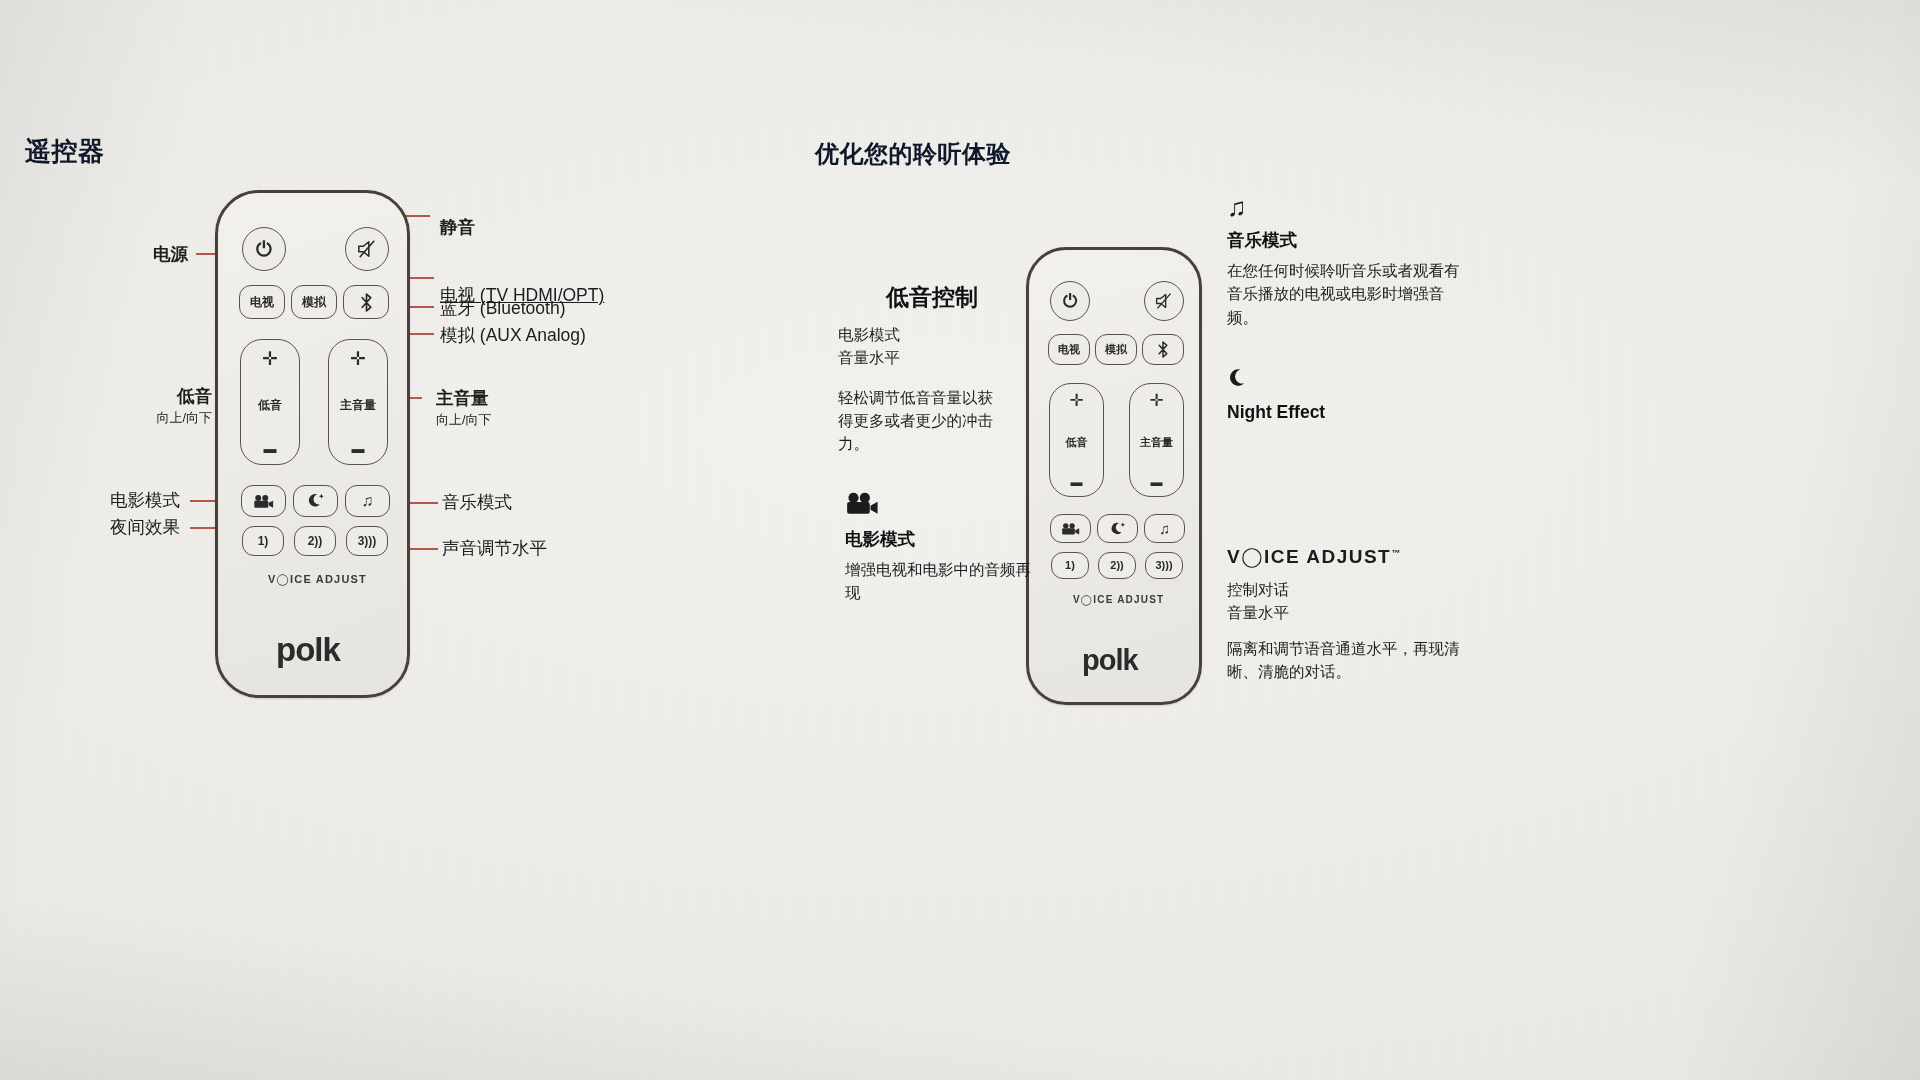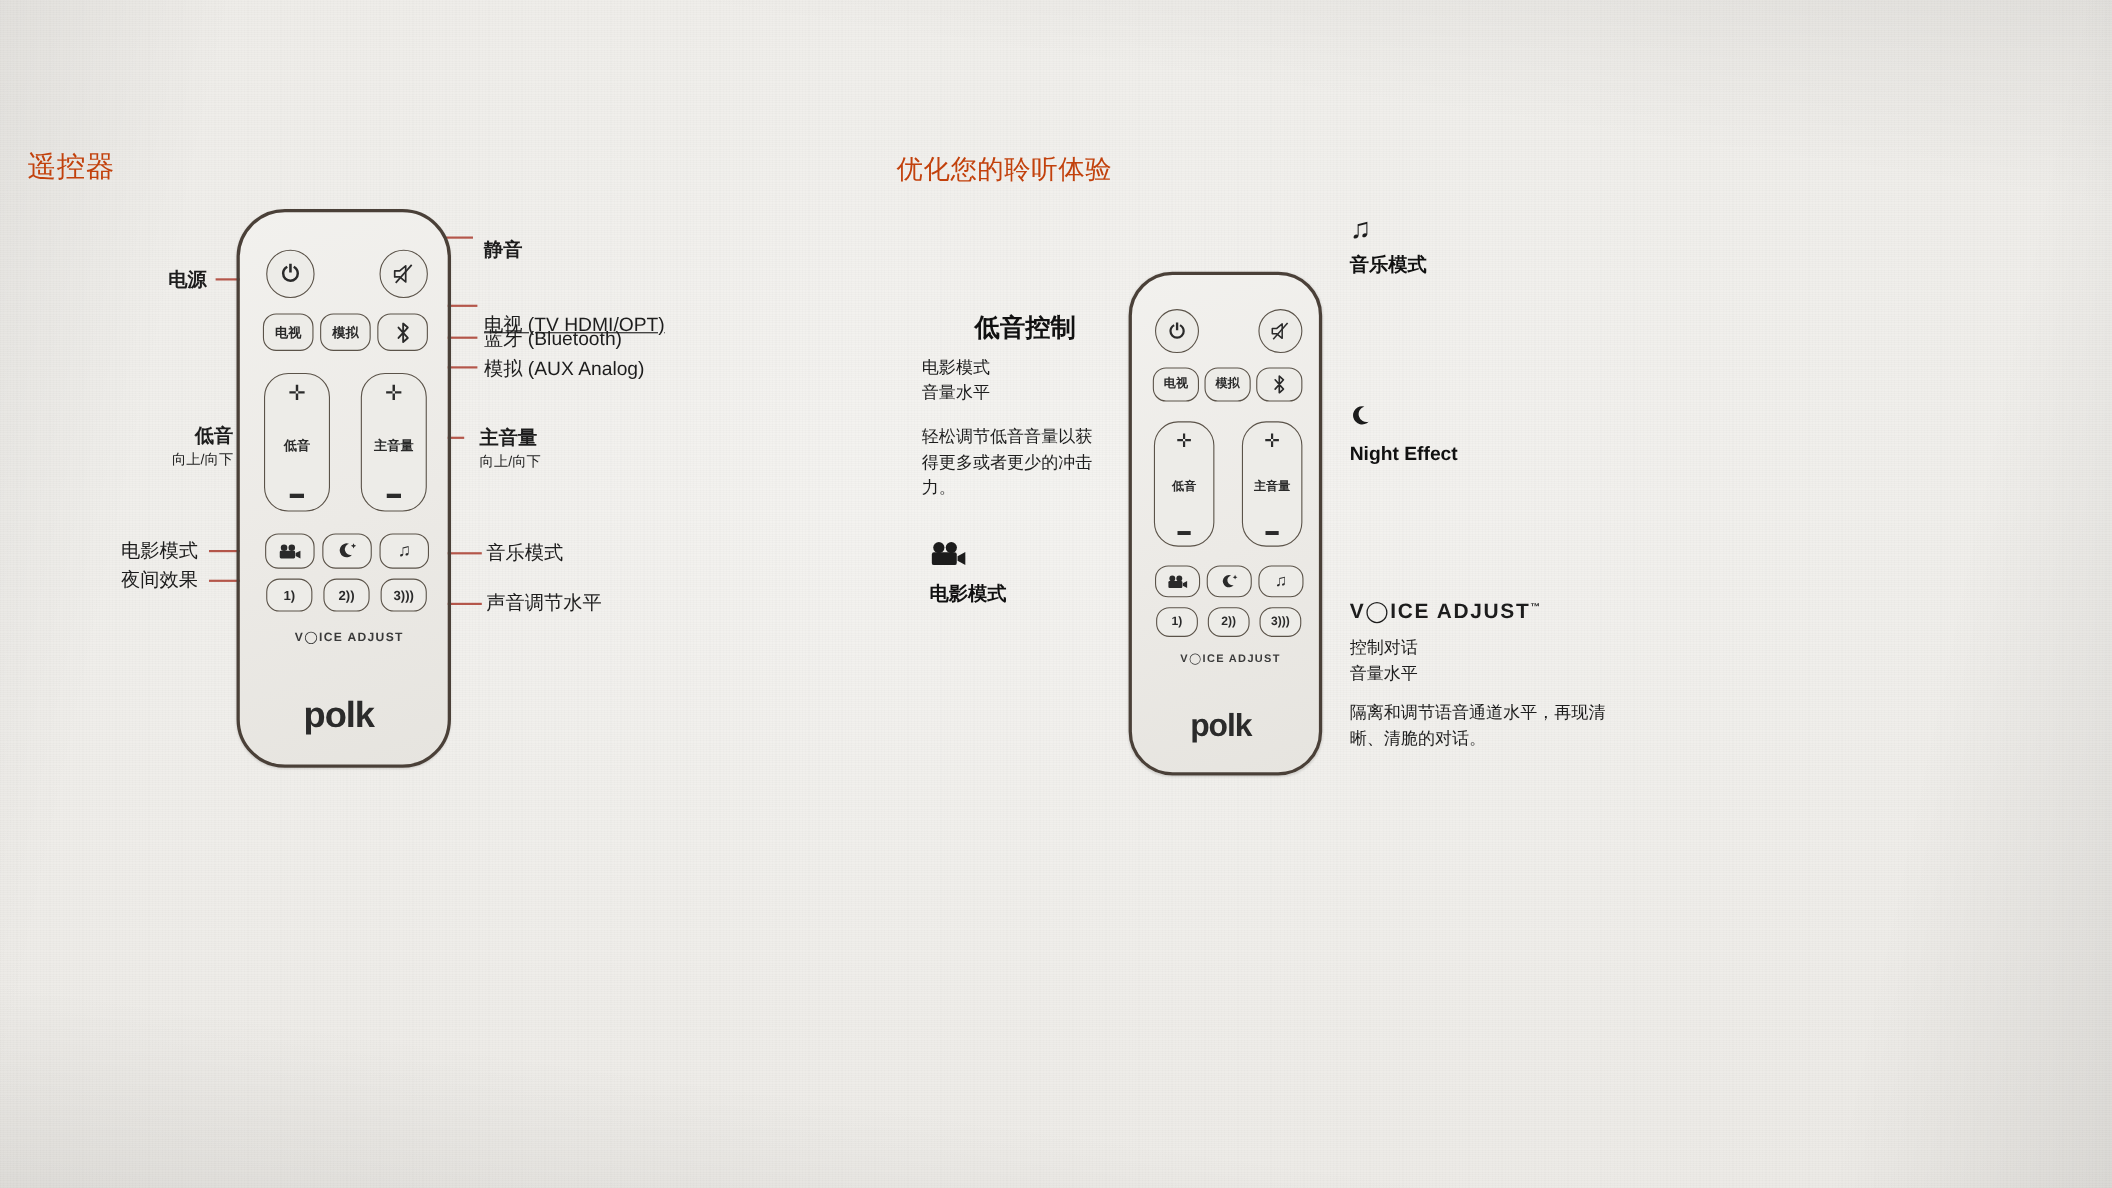--- a/index.html
+++ b/index.html
@@ -34,8 +34,8 @@
 
   .red-title {
     position:absolute;
-    color:#c2410c;
-    font-weight:400;
+    color:#0f172a;
+    font-weight:700;
     letter-spacing:.5px;
   }
   #title-left { left:25px; top:134px; font-size:26px; }

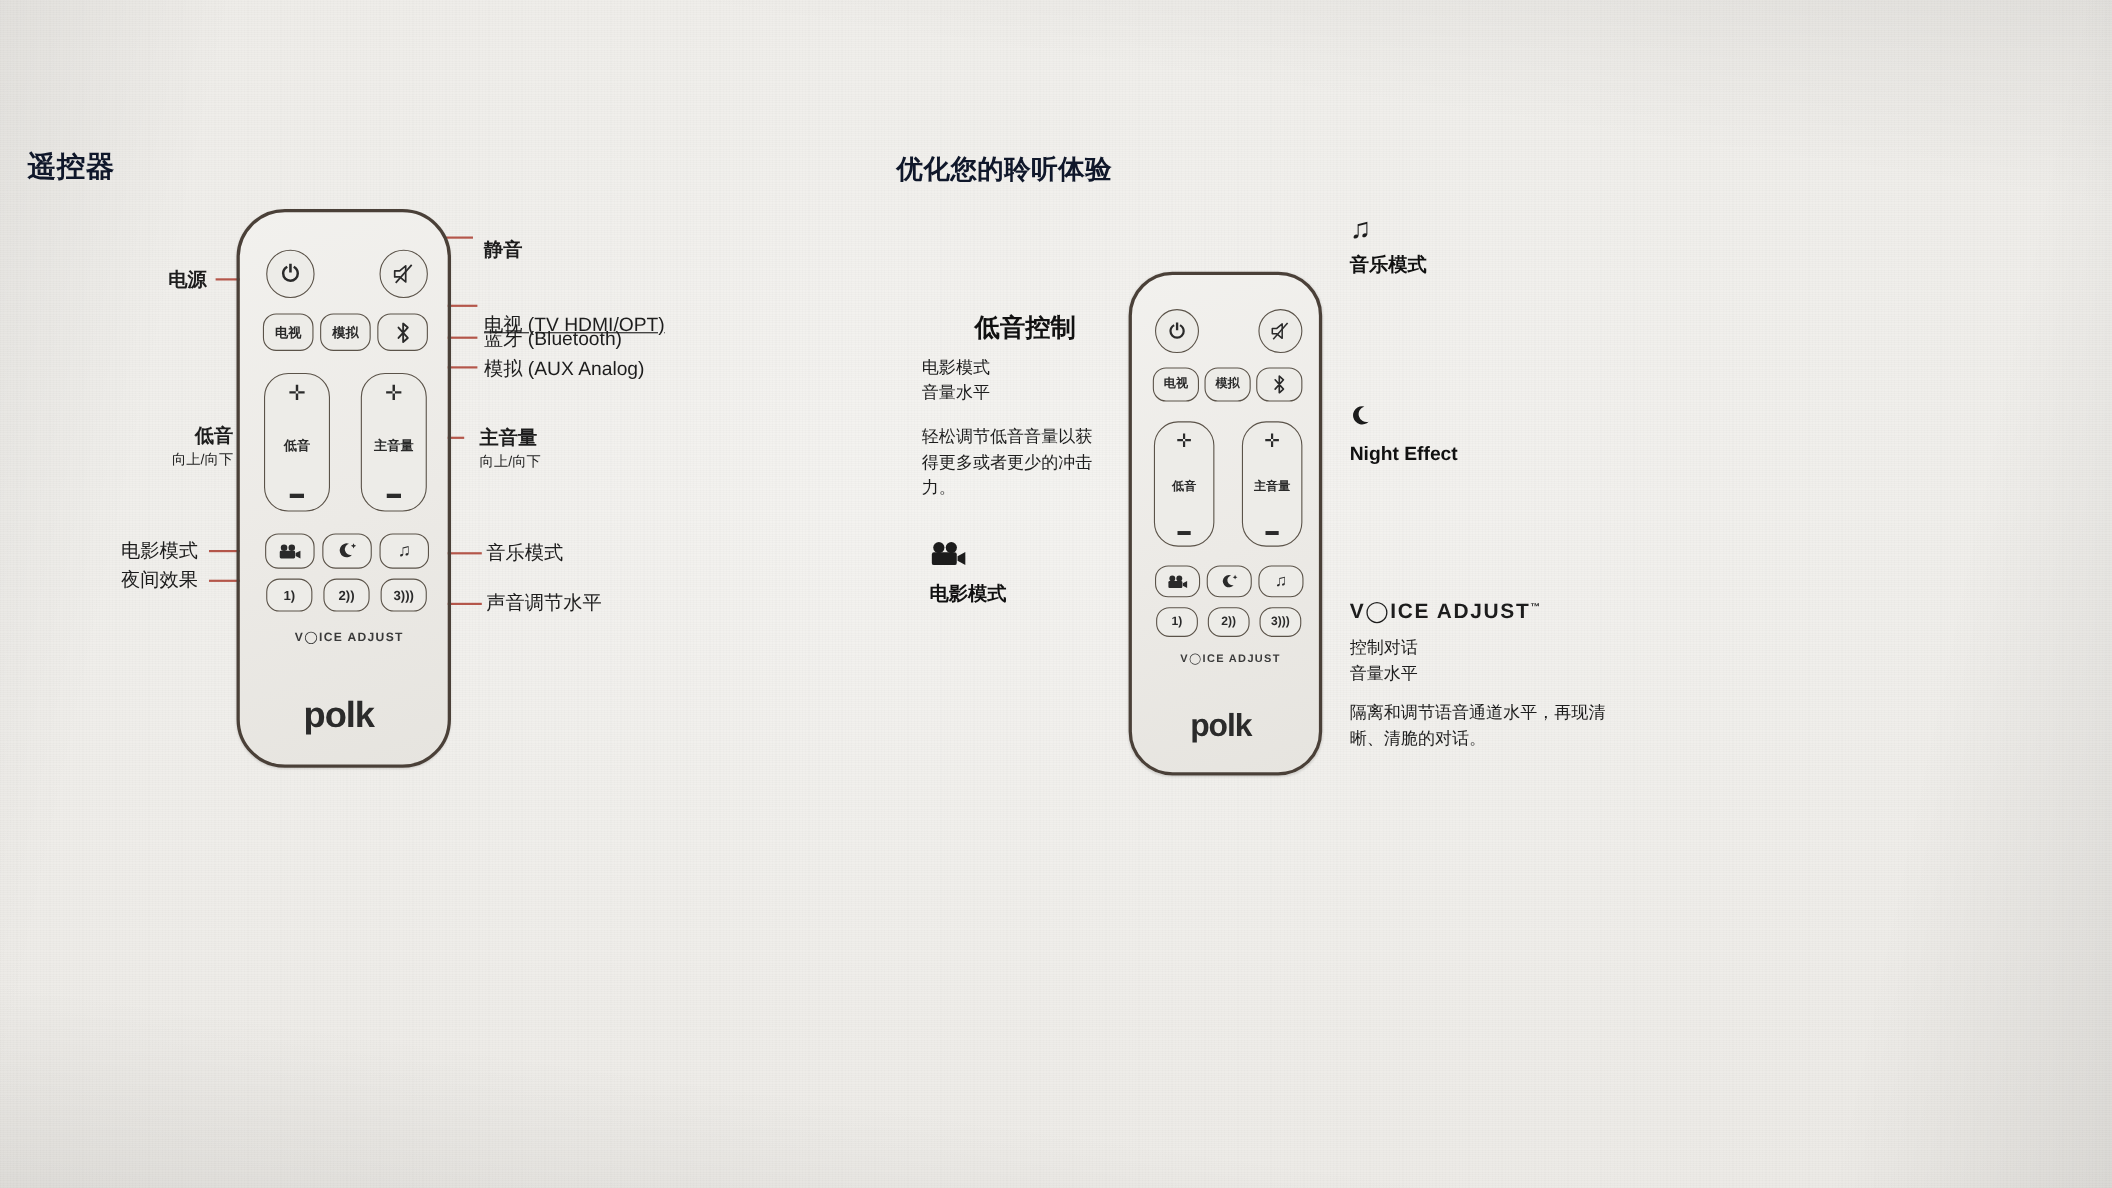--- a/index.html
+++ b/index.html
@@ -353,6 +353,7 @@
   <div class="feature" style="left:1227px; top:194px; width:240px;">
     <div class="ico">♫</div>
     <h3>音乐模式</h3>
+    <p>在您任何时候聆听音乐或者观看有音乐播放的电视或电影时增强音频。</p>
   </div>
 
   <div class="feature" style="left:1227px; top:367px; width:240px;">

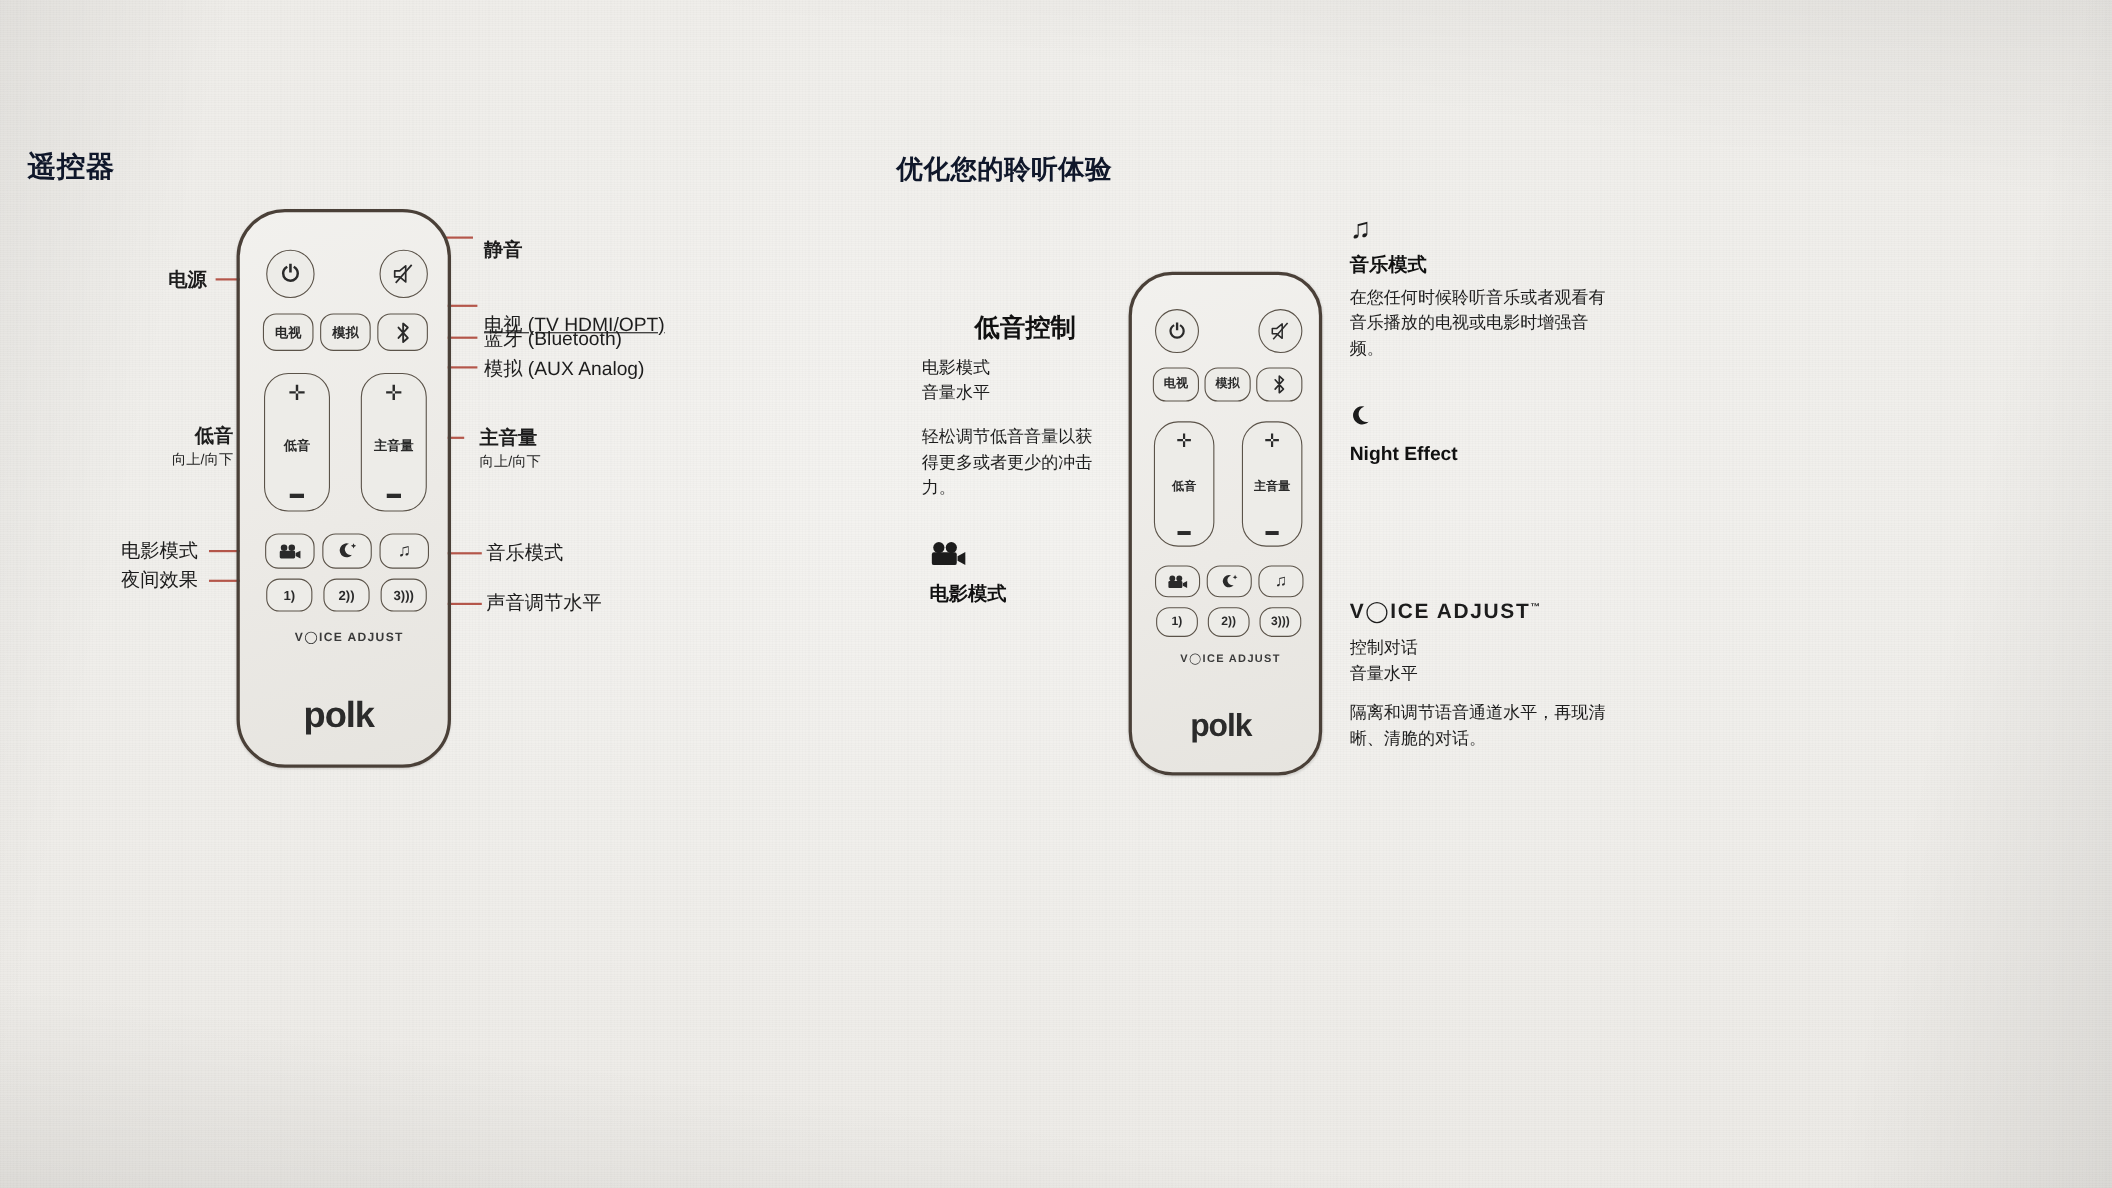--- a/index.html
+++ b/index.html
@@ -343,6 +343,7 @@
       </svg>
     </div>
     <h3>电影模式</h3>
+    <p>增强电视和电影中的音频再现</p>
   </div>
 
   <style>

